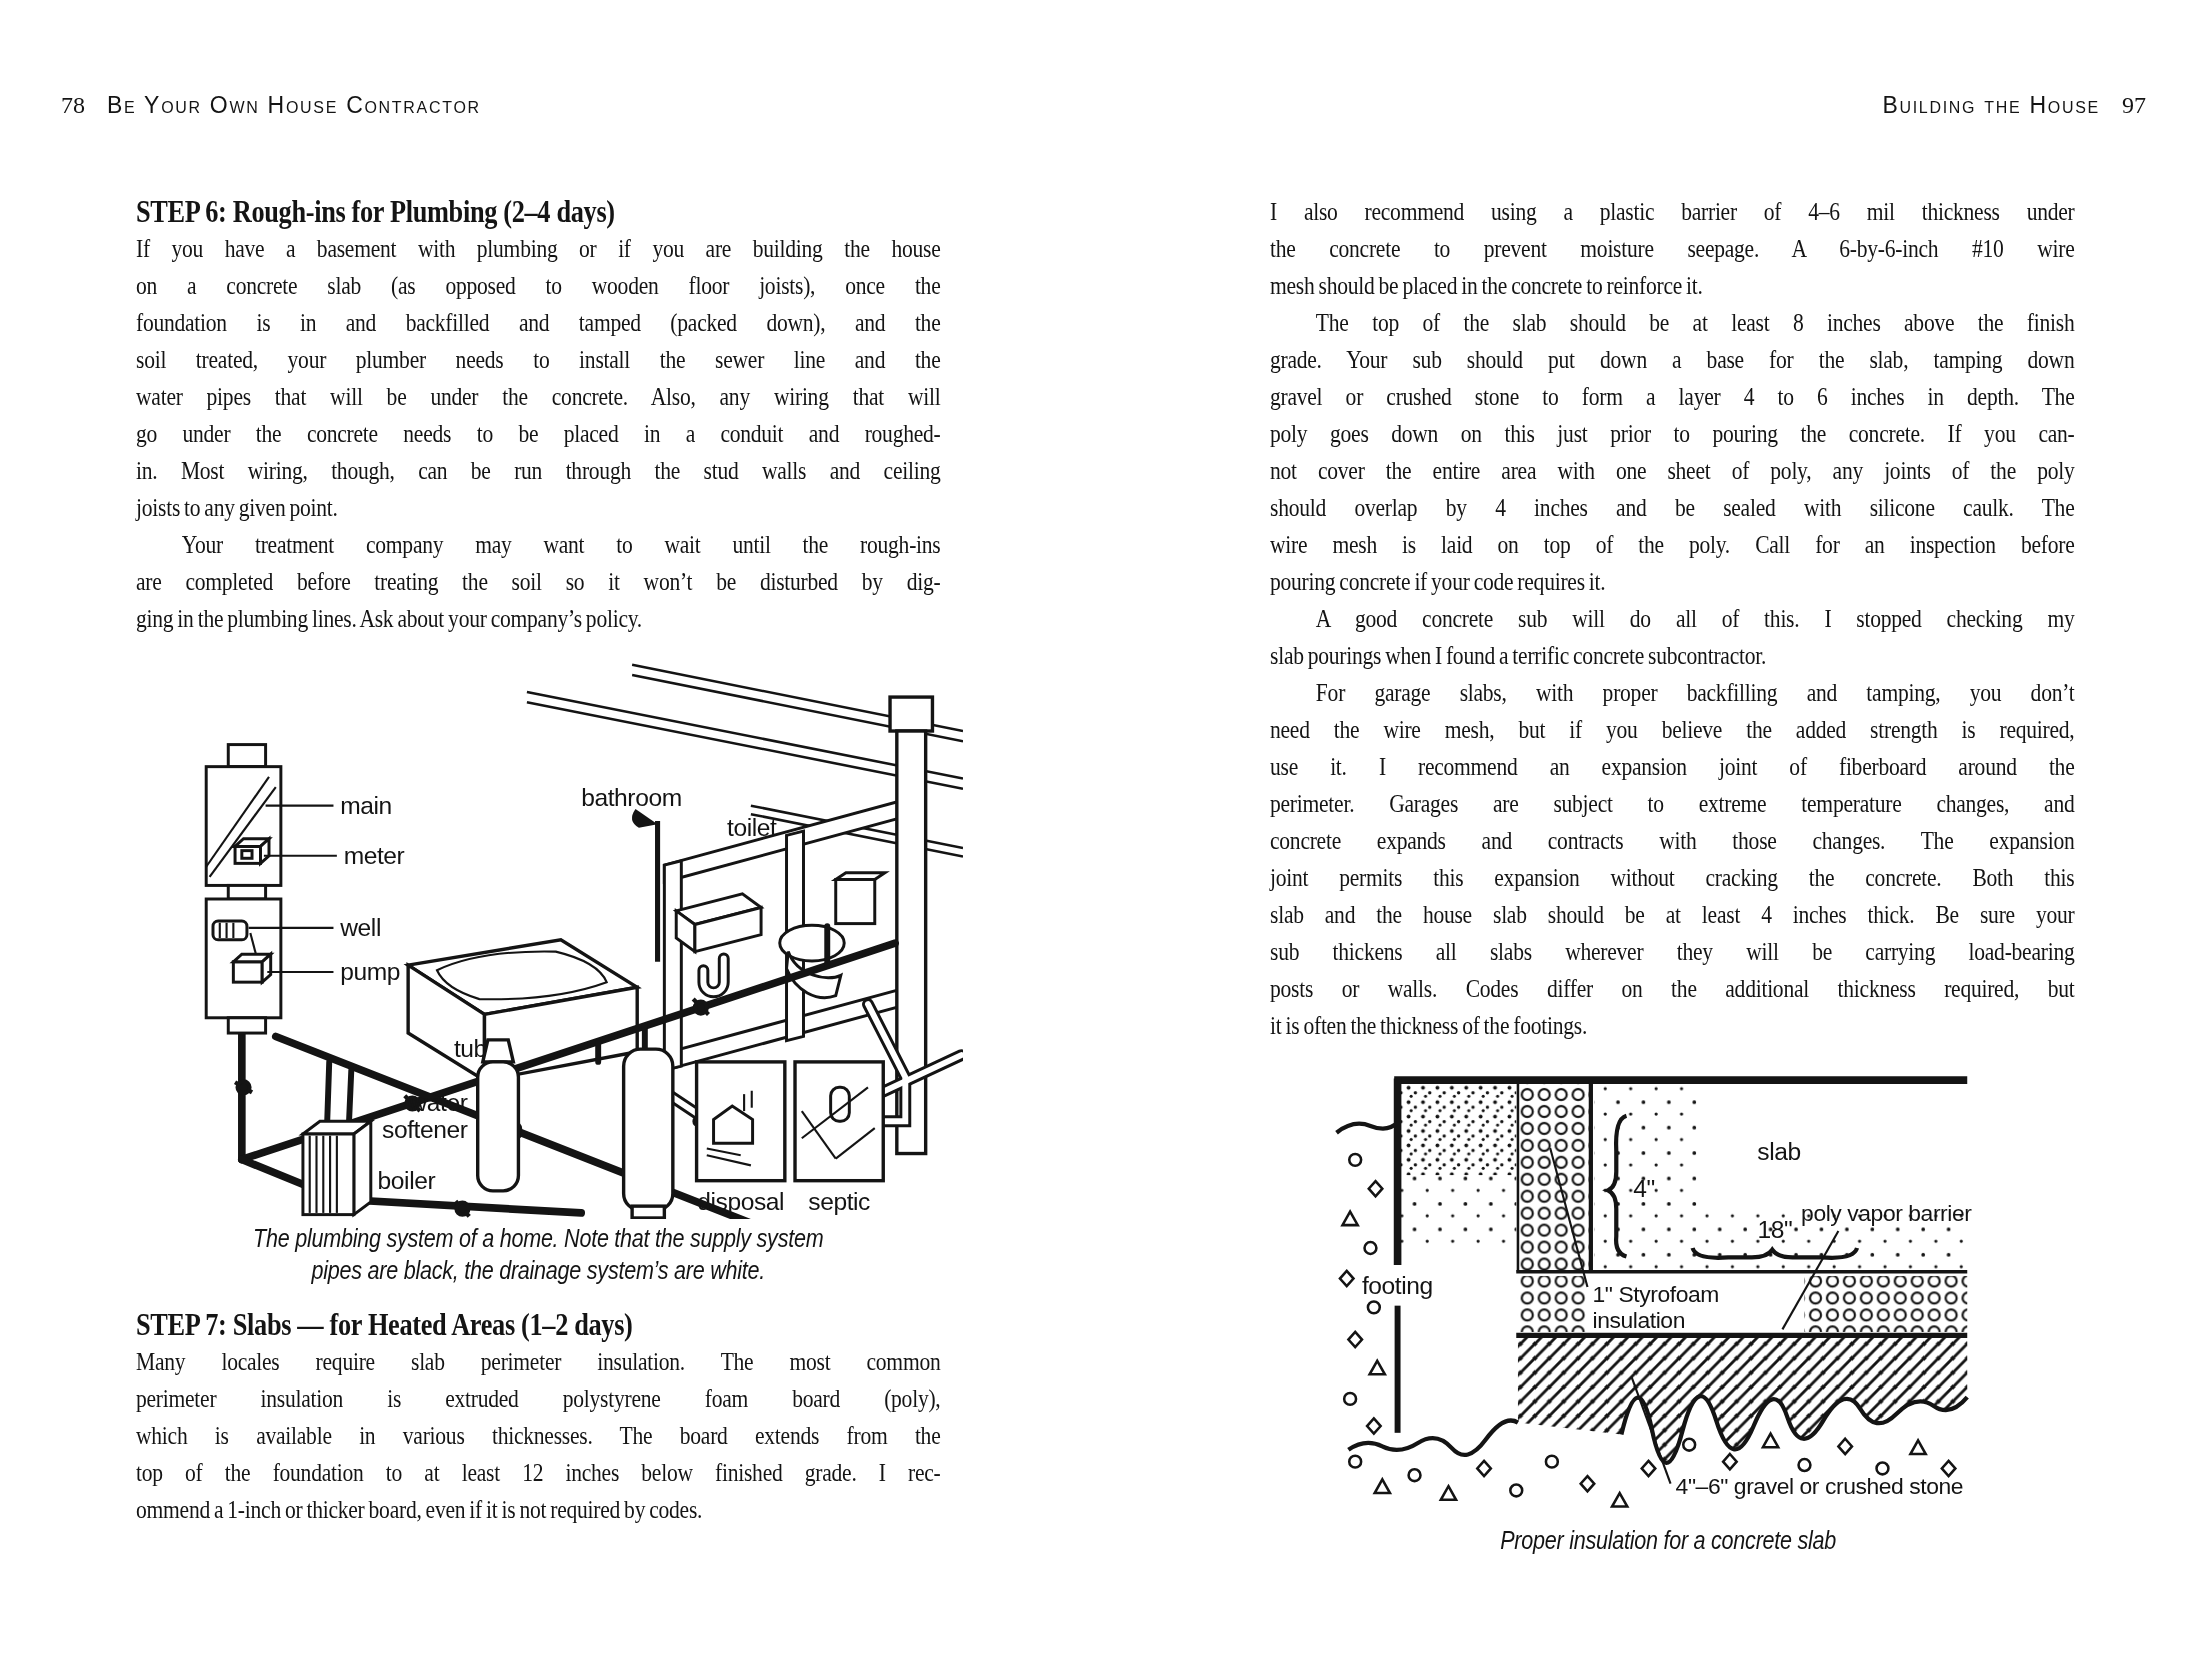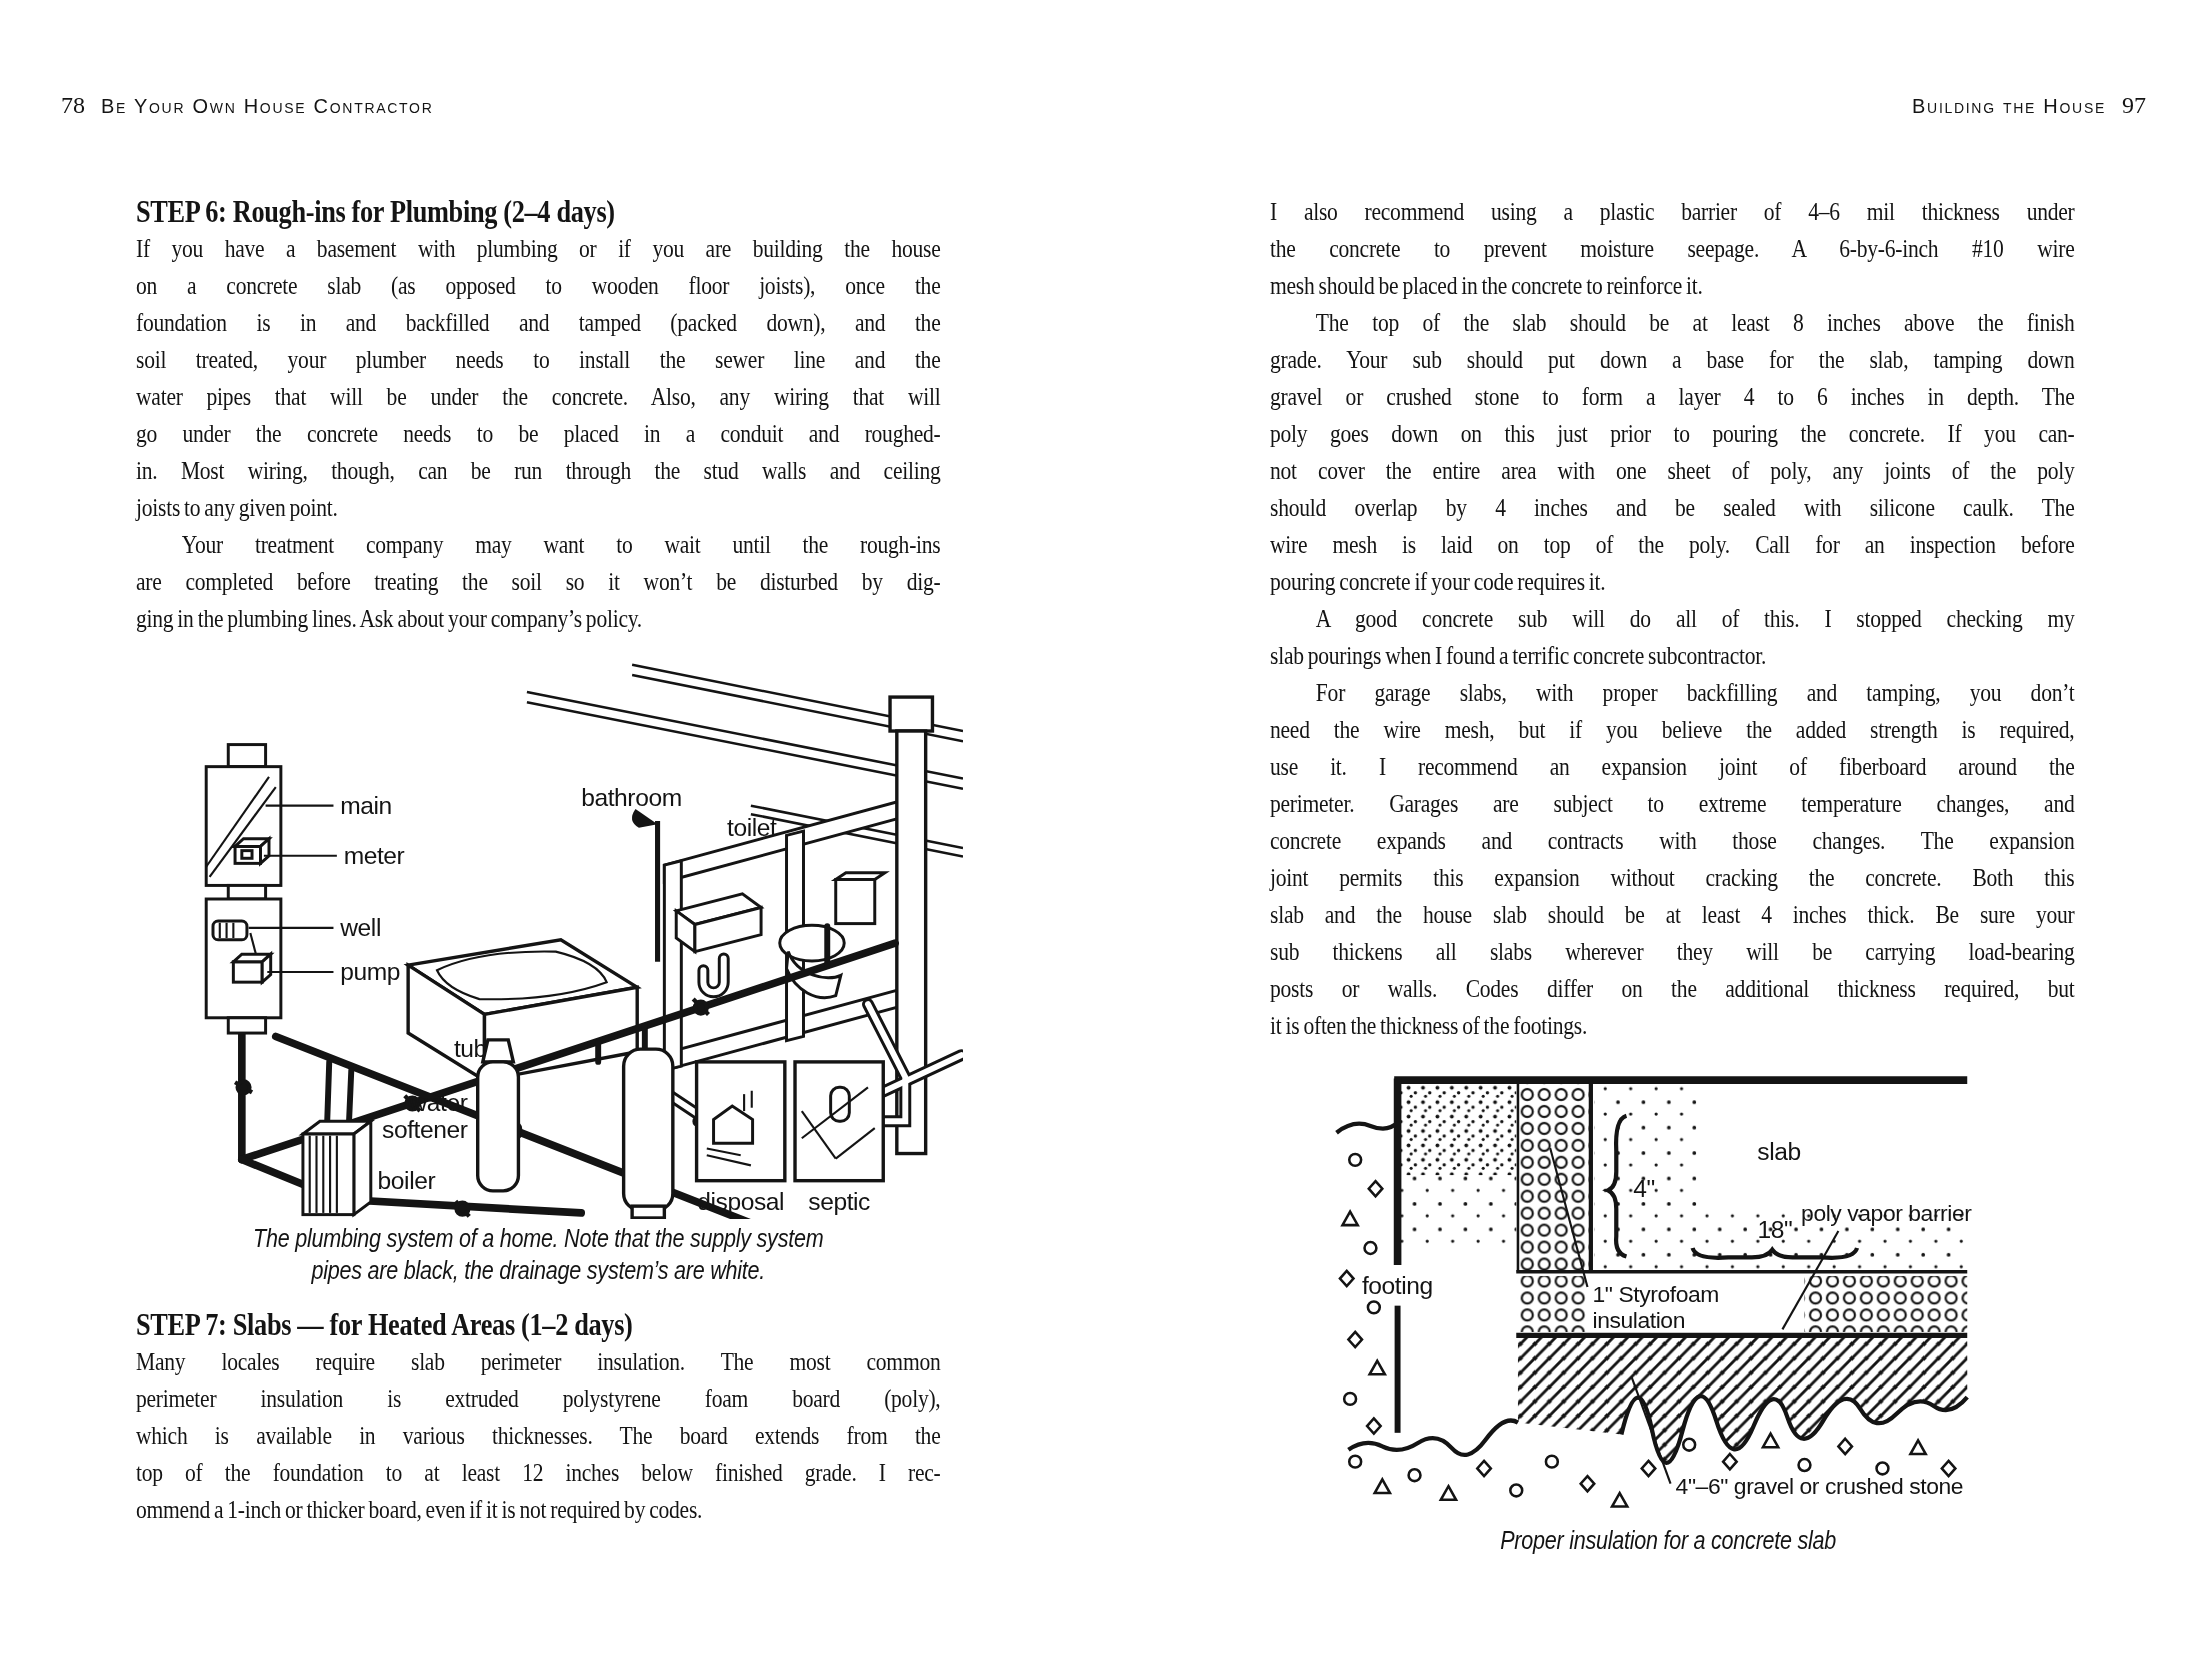--- a/index.html
+++ b/index.html
@@ -7,7 +7,7 @@
          font-family:"Liberation Serif",serif;color:#141414;}
 
   
-  .runhead{position:absolute;top:92px;display:flex;align-items:baseline;gap:16px;text-align:center;}
+  .runhead{position:absolute;top:92px;display:flex;align-items:baseline;gap:22px;text-align:center;}
   .runhead .folio{font:24px "Liberation Serif",serif;}
   .runhead .rtitle{font-family:"Liberation Sans",sans-serif;font-size:20px;
                    font-variant:small-caps;letter-spacing:1.7px;}

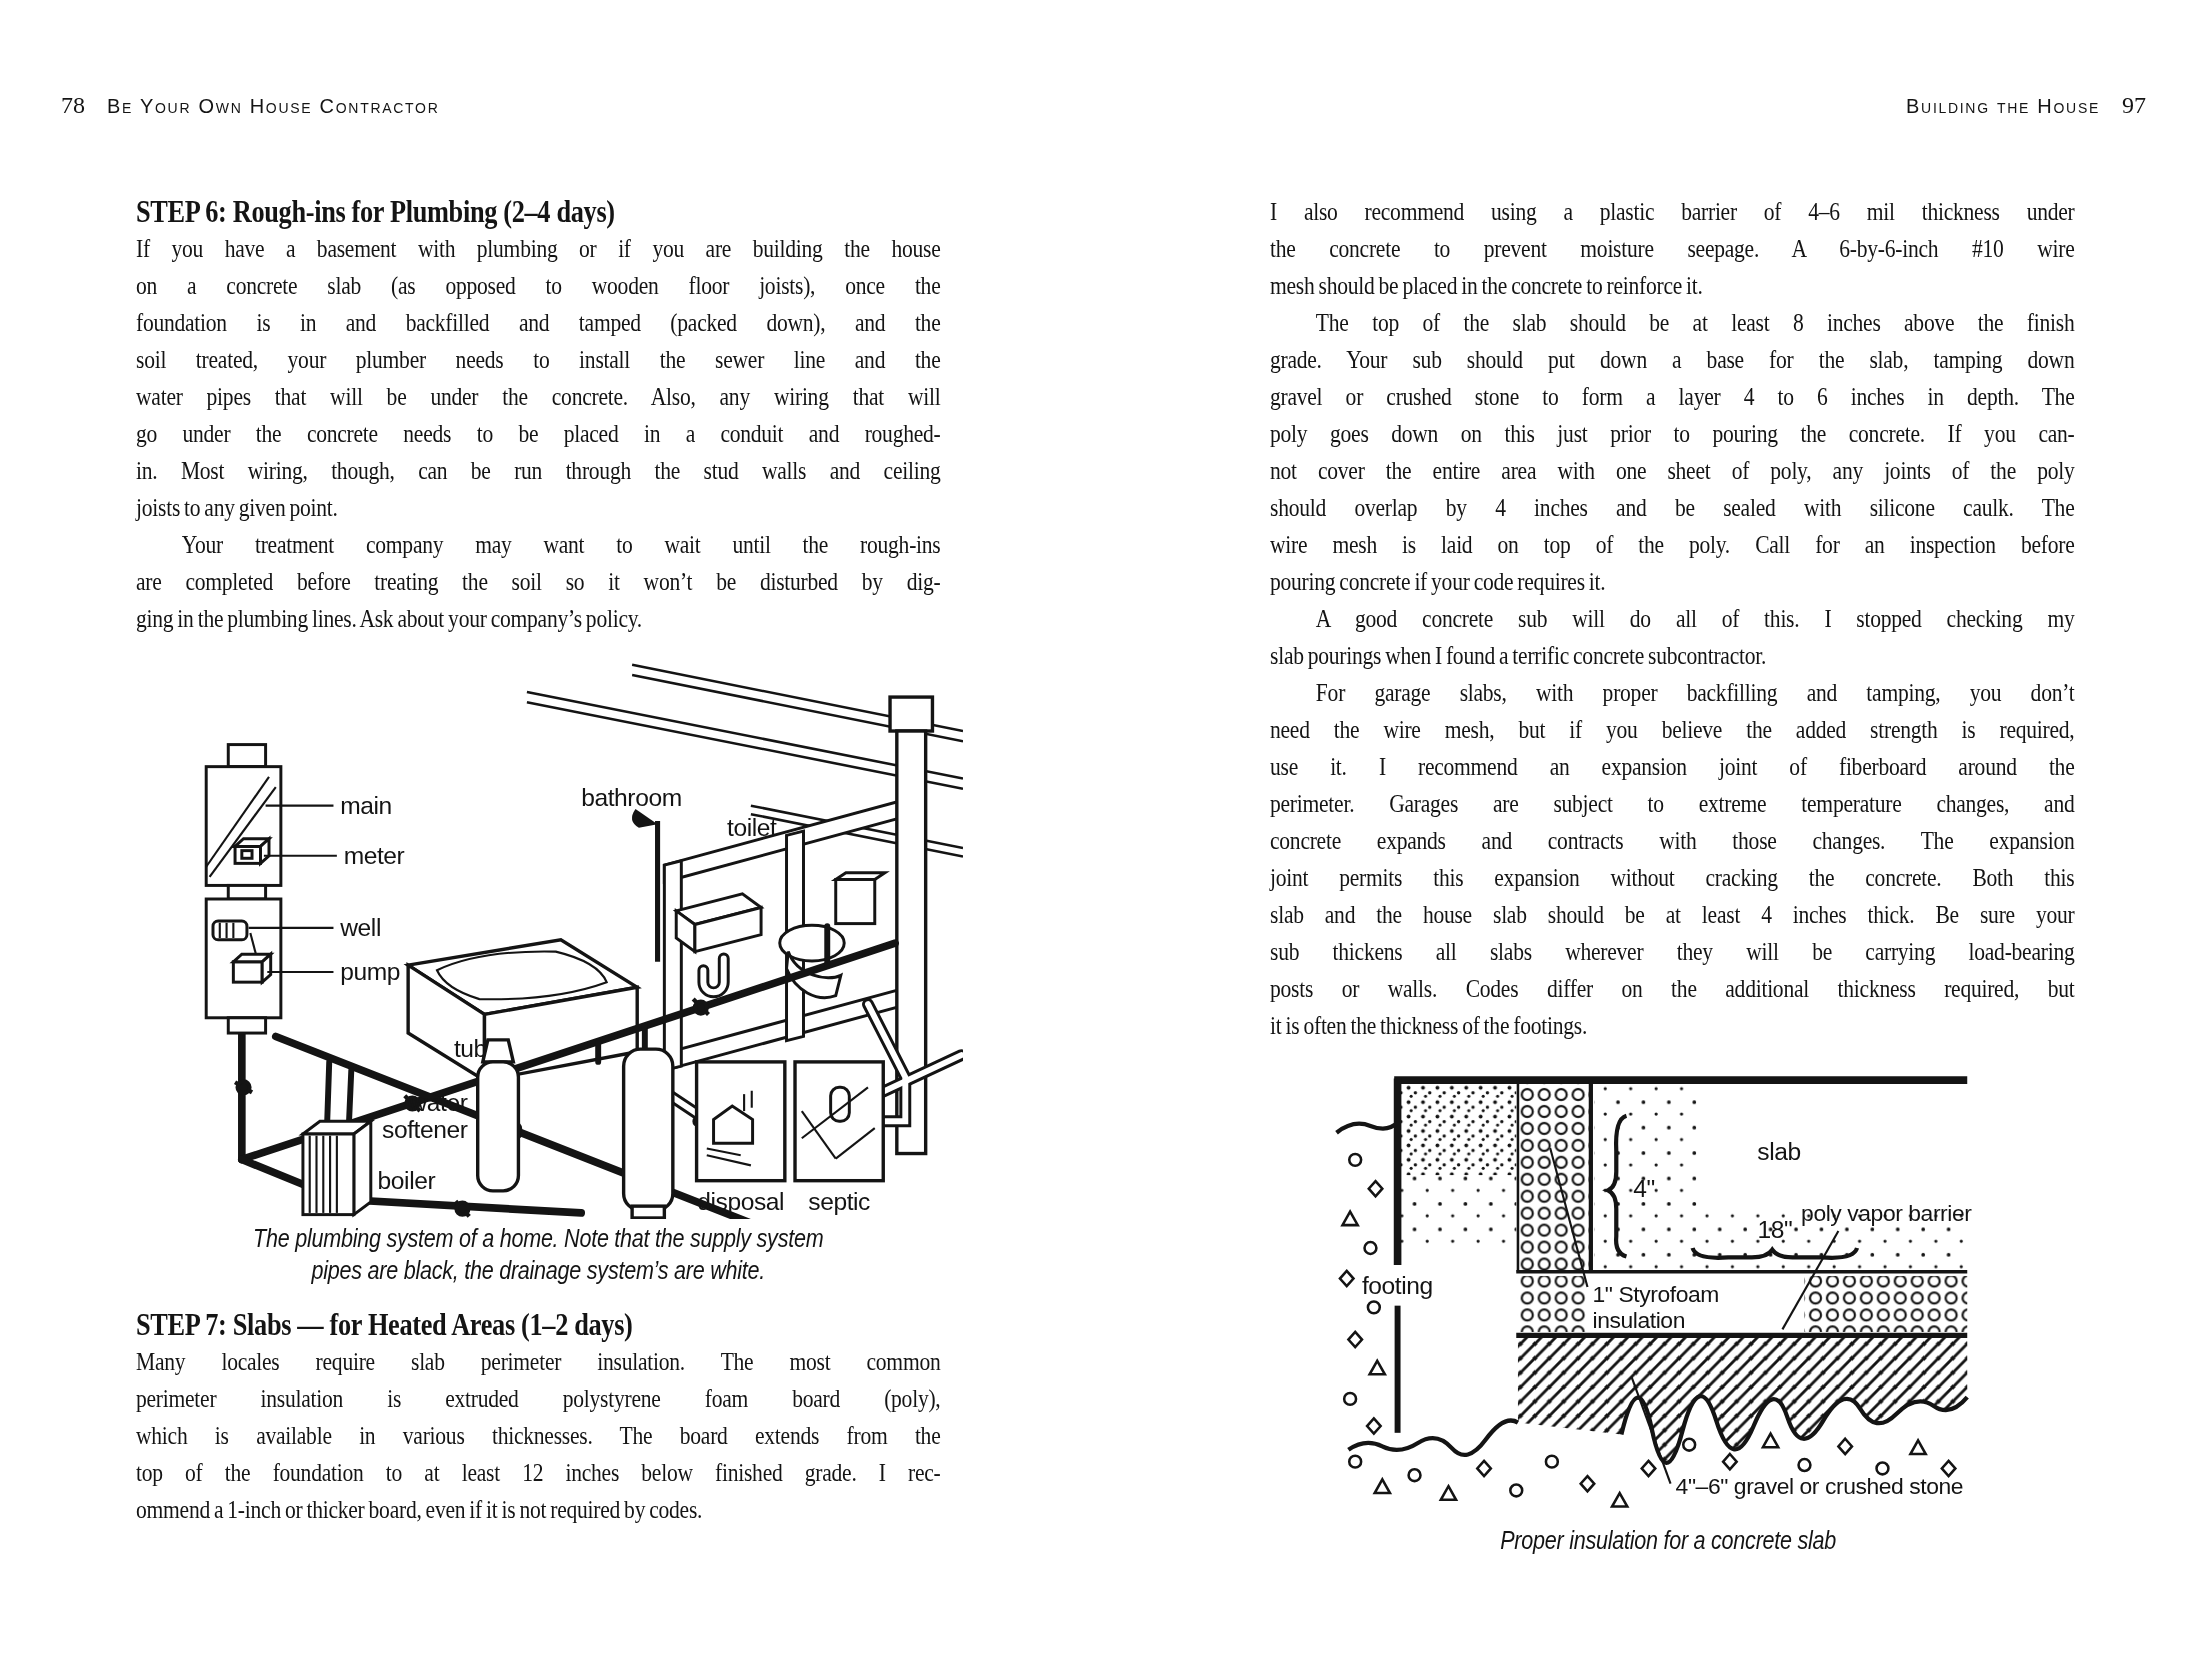--- a/index.html
+++ b/index.html
@@ -9,7 +9,7 @@
   
   .runhead{position:absolute;top:92px;display:flex;align-items:baseline;gap:22px;text-align:center;}
   .runhead .folio{font:24px "Liberation Serif",serif;}
-  .runhead .rtitle{font-family:"Liberation Sans",sans-serif;font-size:20px;
+  .runhead .rtitle{font-family:"Liberation Sans",sans-serif;font-size:23px;
                    font-variant:small-caps;letter-spacing:1.7px;}
   #runhead-left{left:61px;}
   #runhead-right{right:59px;margin-left:24px;}

